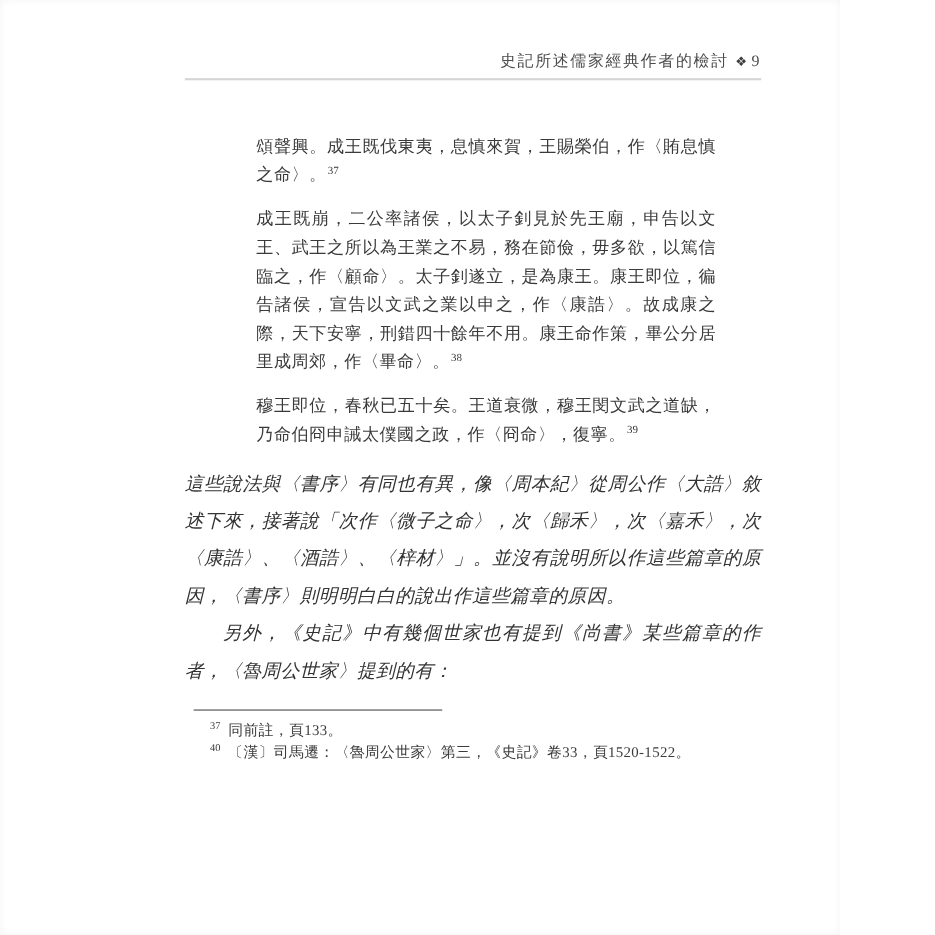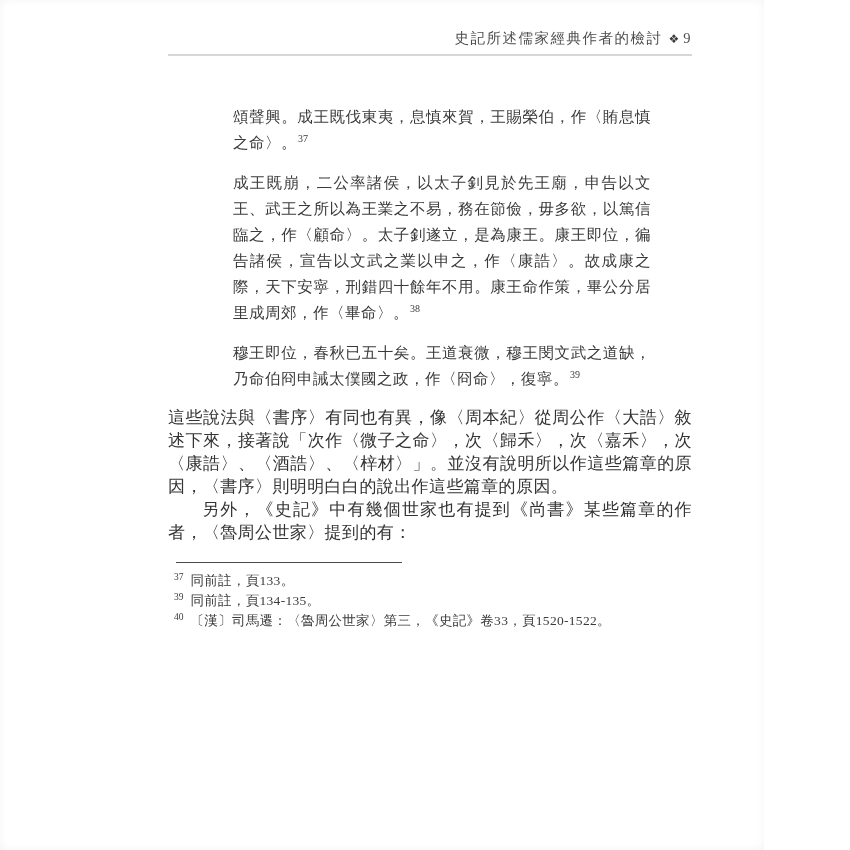--- a/index.html
+++ b/index.html
@@ -9,7 +9,7 @@
     height: 850px;
     background: #ffffff;
     box-sizing: border-box;
-    padding: 28px 158px 0 168px;
+    padding: 46px 158px 0 168px;
     overflow: hidden;
     font-family: "Liberation Serif", "DejaVu Serif", serif;
     color: #373737;

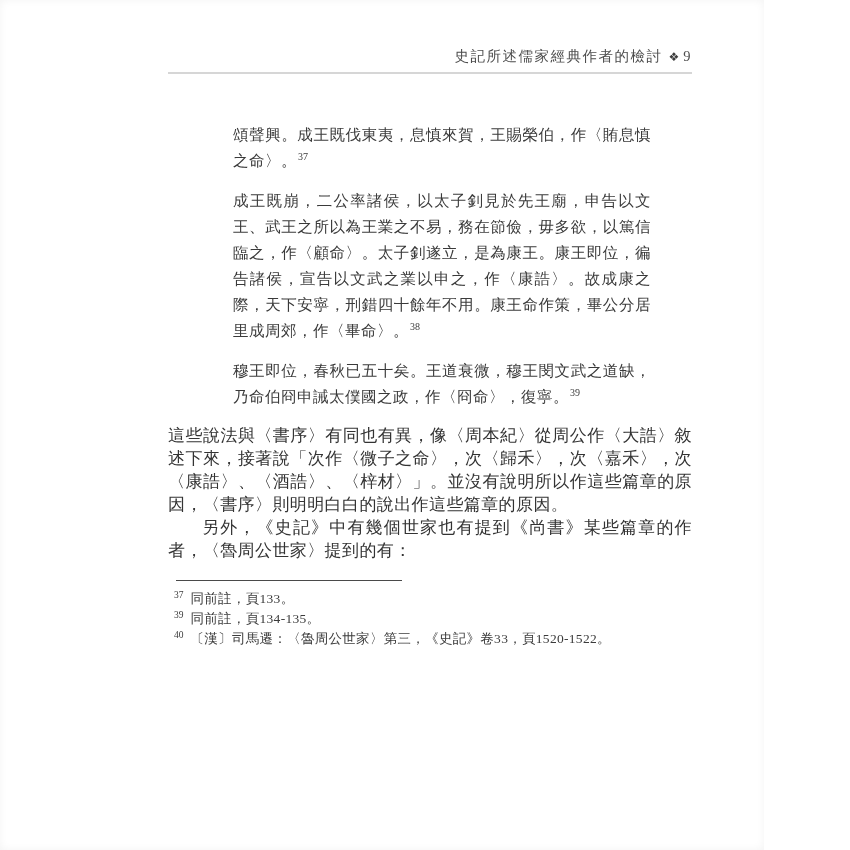--- a/index.html
+++ b/index.html
@@ -64,11 +64,12 @@
   .body-para {
     margin: 14px 0 0 0;
     font-size: 17px;
-    line-height: 23px;
+    line-height: 34px;
     letter-spacing: 0.4px;
     text-align: justify;
     text-justify: inter-ideograph;
     color: #333333;
+    font-style: italic;
   }
   .body-para + .body-para { margin-top: 0; }
   .body-para.indent { text-indent: 2em; }

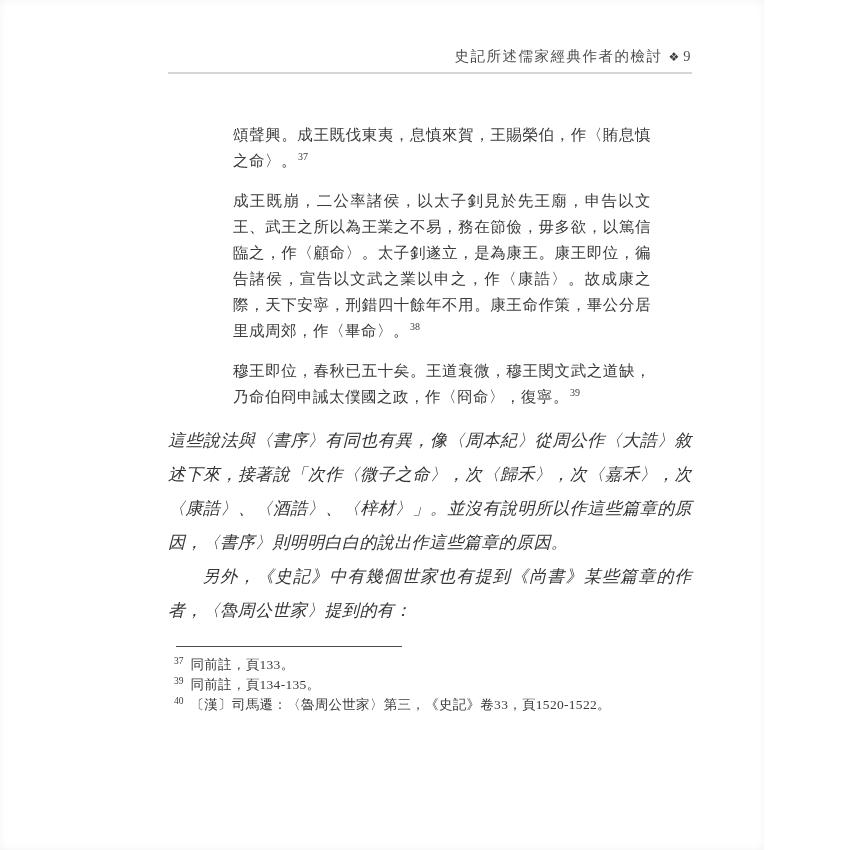--- a/index.html
+++ b/index.html
@@ -81,7 +81,7 @@
     border-top: 1.5px solid #4a4a4a;
     margin: 18px 0 8px 8px;
   }
-  .footnotes { margin-left: 6px; }
+  .footnotes { margin-left: 23px; }
   .footnote {
     font-size: 13.5px;
     line-height: 20px;

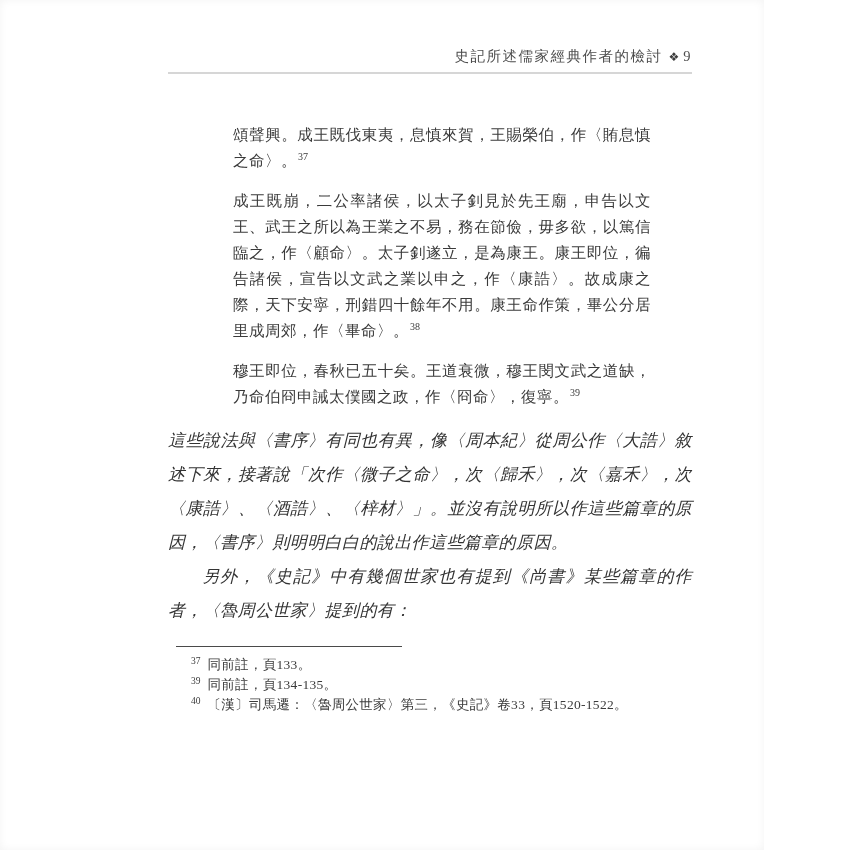--- a/index.html
+++ b/index.html
@@ -125,7 +125,6 @@
 
     <div class="footnotes">
       <div class="footnote"><sup class="fn-ref">37</sup><span>同前註，頁133。</span></div>
-      <div class="footnote"><sup class="fn-ref">39</sup><span>同前註，頁134-135。</span></div>
       <div class="footnote"><sup class="fn-ref">40</sup><span>〔漢〕司馬遷：〈魯周公世家〉第三，《史記》卷33，頁1520-1522。</span></div>
     </div>
 

